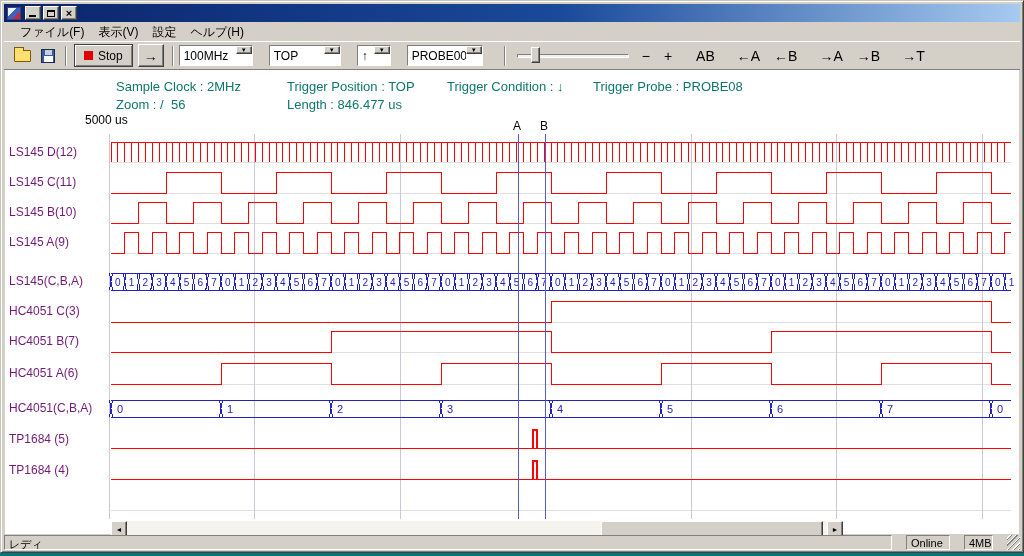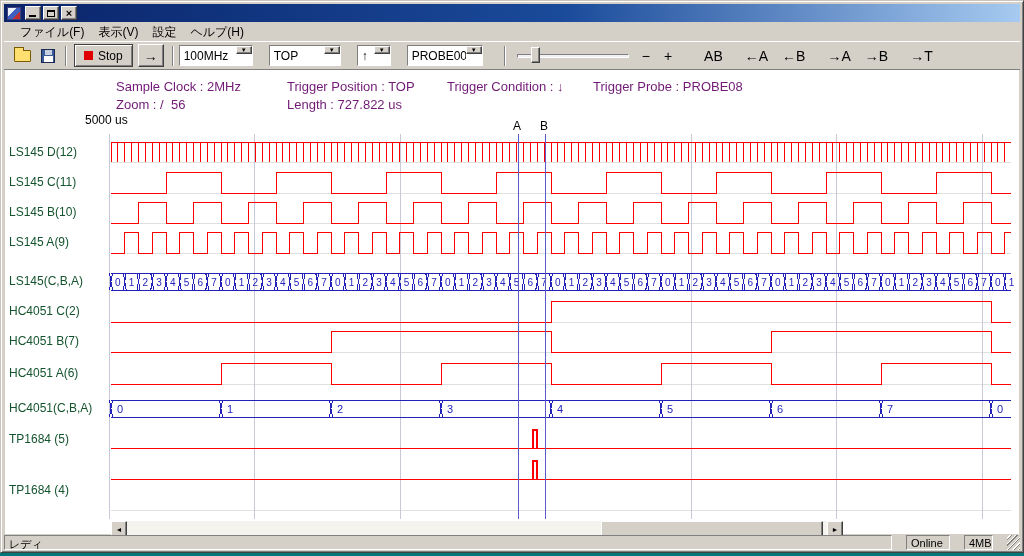--- a/index.html
+++ b/index.html
@@ -116,7 +116,7 @@
     </div>
     <button class="flat-btn">−</button>
     <button class="flat-btn">+</button>
-    <button class="flat-btn" style="margin-left:20px">AB</button>
+    <button class="flat-btn" style="margin-left:12px">AB</button>
     <button class="flat-btn" style="margin-left:10px">←A</button>
     <button class="flat-btn">←B</button>
     <button class="flat-btn" style="margin-left:10px">→A</button>

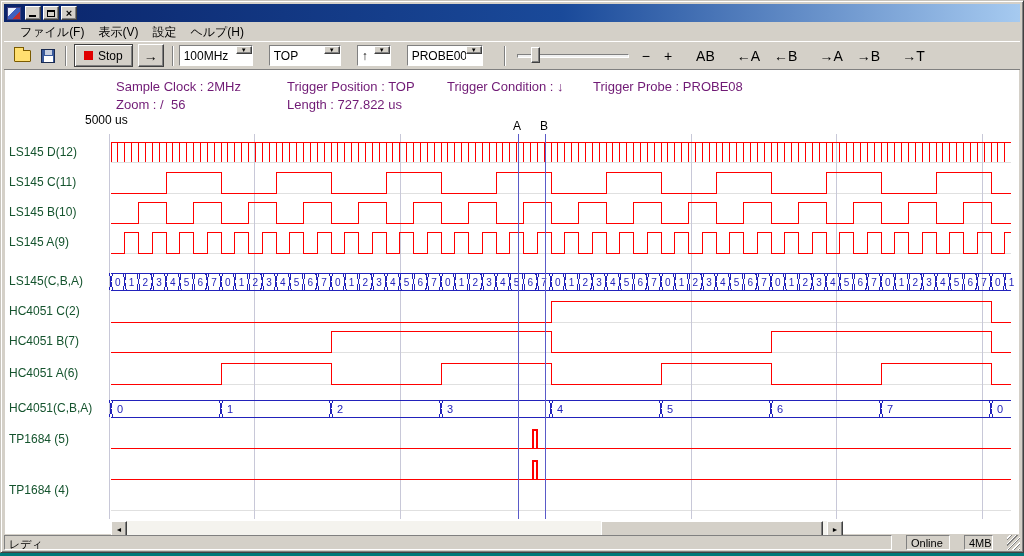--- a/index.html
+++ b/index.html
@@ -34,7 +34,7 @@
 .slider-thumb{position:absolute;left:14px;top:3px;width:9px;height:16px;background:#d4d0c8;border:1px solid;border-color:#fff #404040 #404040 #fff;box-shadow:inset -1px -1px 0 #808080}
 .flat-btn{border:none;background:transparent;font-family:inherit;font-size:14px;padding:2px 5px;margin:0 2px;color:#000}
 .client-bg{position:absolute;left:4px;top:69px;right:4px;bottom:18px;background:#fff}
-.info-text{position:absolute;font-size:13px;color:#701a75;white-space:pre}
+.info-text{position:absolute;font-size:13px;color:#0f766e;white-space:pre}
 .small-label{position:absolute;font-size:12px;color:#000;white-space:pre}
 .ch-label{position:absolute;left:8px;font-size:12px;color:#14532d;white-space:nowrap}
 #wave-svg{position:absolute;left:0;top:0;pointer-events:none}

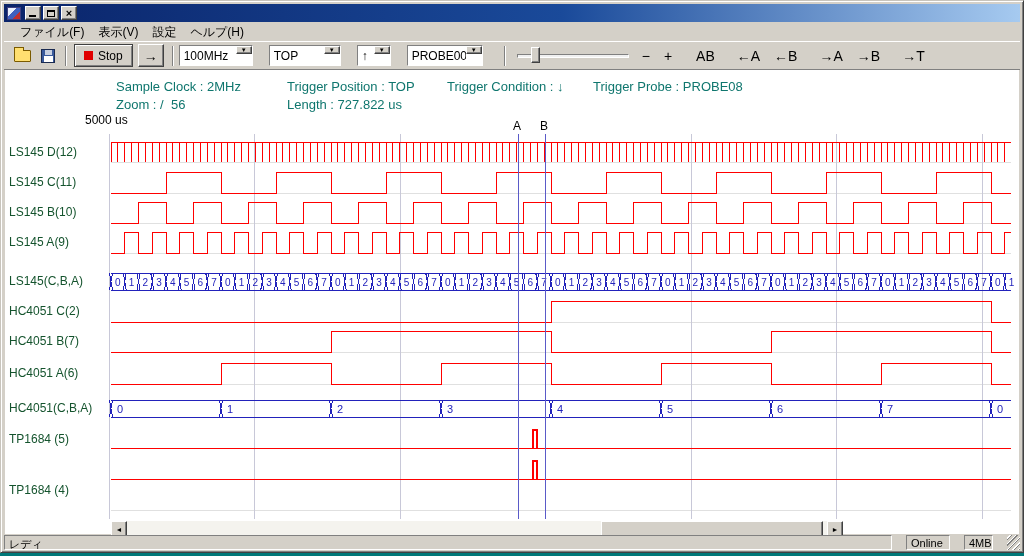--- a/index.html
+++ b/index.html
@@ -129,7 +129,7 @@
   <div class="info-text" style="left:115px;top:78px">Sample Clock : 2MHz</div>
   <div class="info-text" style="left:115px;top:96px">Zoom : /  56</div>
   <div class="info-text" style="left:286px;top:78px">Trigger Position : TOP</div>
-  <div class="info-text" style="left:286px;top:96px">Length : 727.822 us</div>
+  <div class="info-text" style="left:286px;top:96px">Length : 846.477 us</div>
   <div class="info-text" style="left:446px;top:78px">Trigger Condition : ↓</div>
   <div class="info-text" style="left:592px;top:78px">Trigger Probe : PROBE08</div>
 

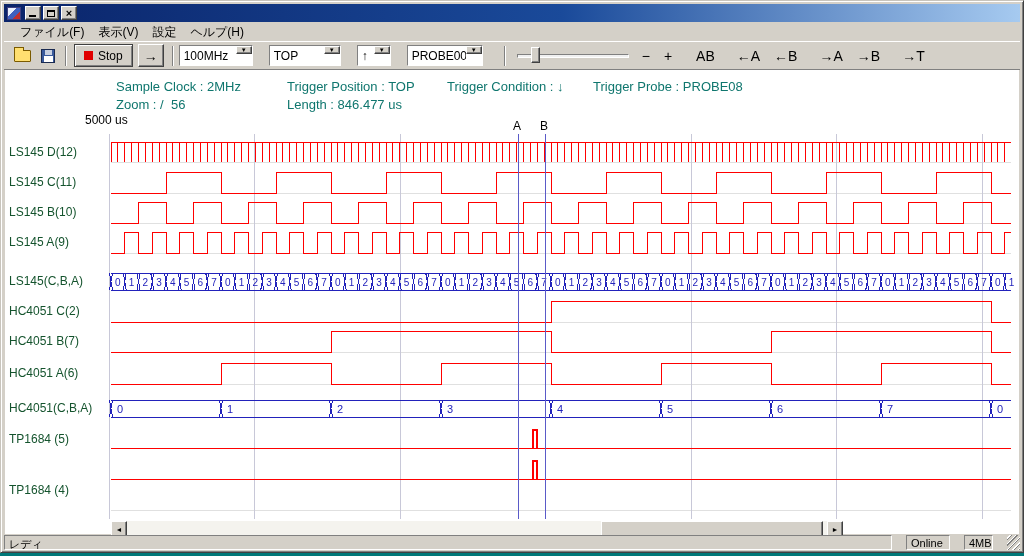--- a/index.html
+++ b/index.html
@@ -36,7 +36,7 @@
 .client-bg{position:absolute;left:4px;top:69px;right:4px;bottom:18px;background:#fff}
 .info-text{position:absolute;font-size:13px;color:#0f766e;white-space:pre}
 .small-label{position:absolute;font-size:12px;color:#000;white-space:pre}
-.ch-label{position:absolute;left:8px;font-size:12px;color:#14532d;white-space:nowrap}
+.ch-label{position:absolute;left:8px;font-size:12px;color:#701a75;white-space:nowrap}
 #wave-svg{position:absolute;left:0;top:0;pointer-events:none}
 #wave-svg text{font-family:"Liberation Sans",sans-serif}
 .hscroll{position:absolute;left:110px;top:520px;width:732px;height:16px;display:flex}

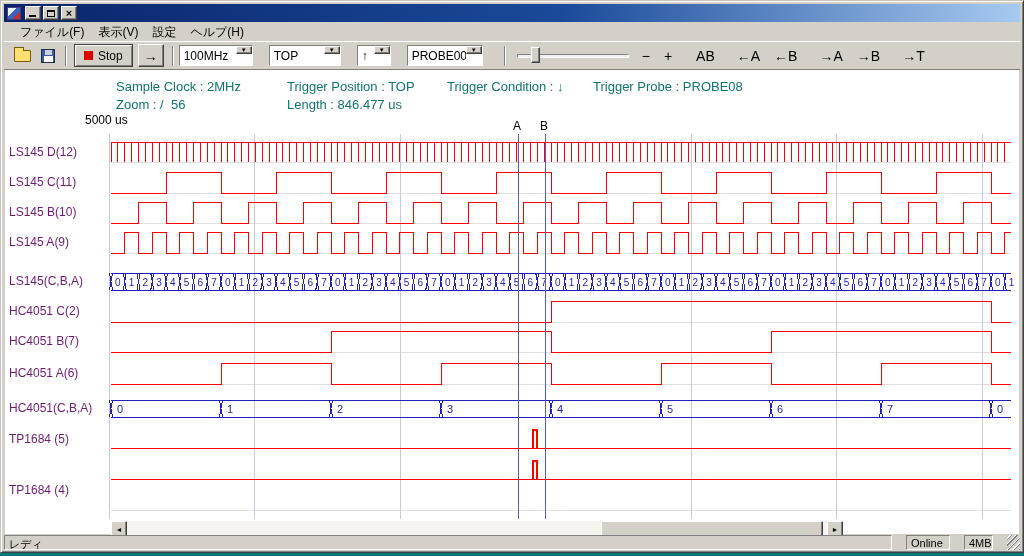--- a/index.html
+++ b/index.html
@@ -142,7 +142,7 @@
   <div class="ch-label" style="top:204px">LS145 B(10)</div>
   <div class="ch-label" style="top:234px">LS145 A(9)</div>
   <div class="ch-label" style="top:273px">LS145(C,B,A)</div>
-  <div class="ch-label" style="top:303px">HC4051 C(2)</div>
+  <div class="ch-label" style="top:303px">HC4051 C(3)</div>
   <div class="ch-label" style="top:333px">HC4051 B(7)</div>
   <div class="ch-label" style="top:365px">HC4051 A(6)</div>
   <div class="ch-label" style="top:400px">HC4051(C,B,A)</div>

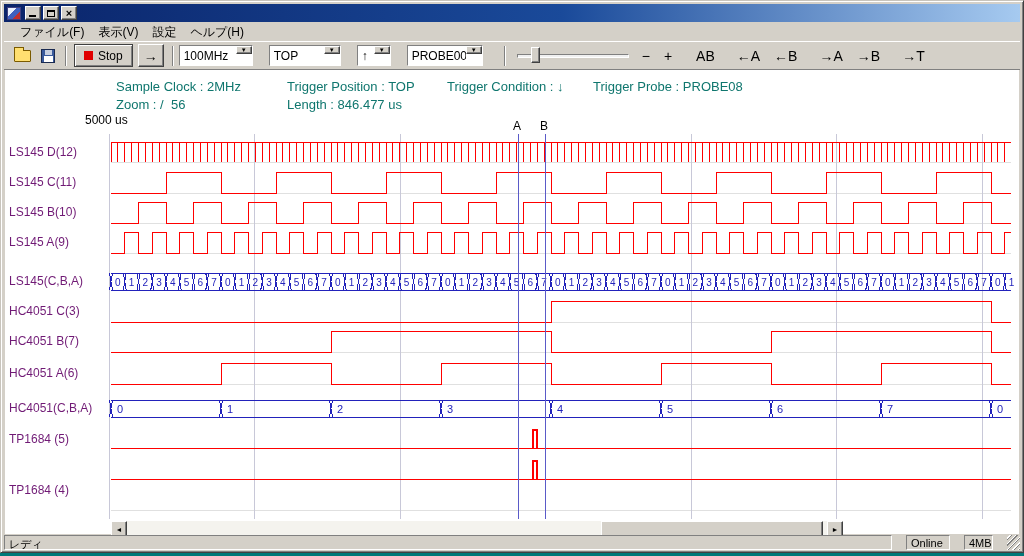--- a/index.html
+++ b/index.html
@@ -147,7 +147,7 @@
   <div class="ch-label" style="top:365px">HC4051 A(6)</div>
   <div class="ch-label" style="top:400px">HC4051(C,B,A)</div>
   <div class="ch-label" style="top:431px">TP1684 (5)</div>
-  <div class="ch-label" style="top:482px">TP1684 (4)</div>
+  <div class="ch-label" style="top:462px">TP1684 (4)</div>
 
   <svg id="wave-svg" width="1024" height="556" shape-rendering="crispEdges">
       <line x1="110" y1="161" x2="1010" y2="161" stroke="#e0e0e0"></line>

